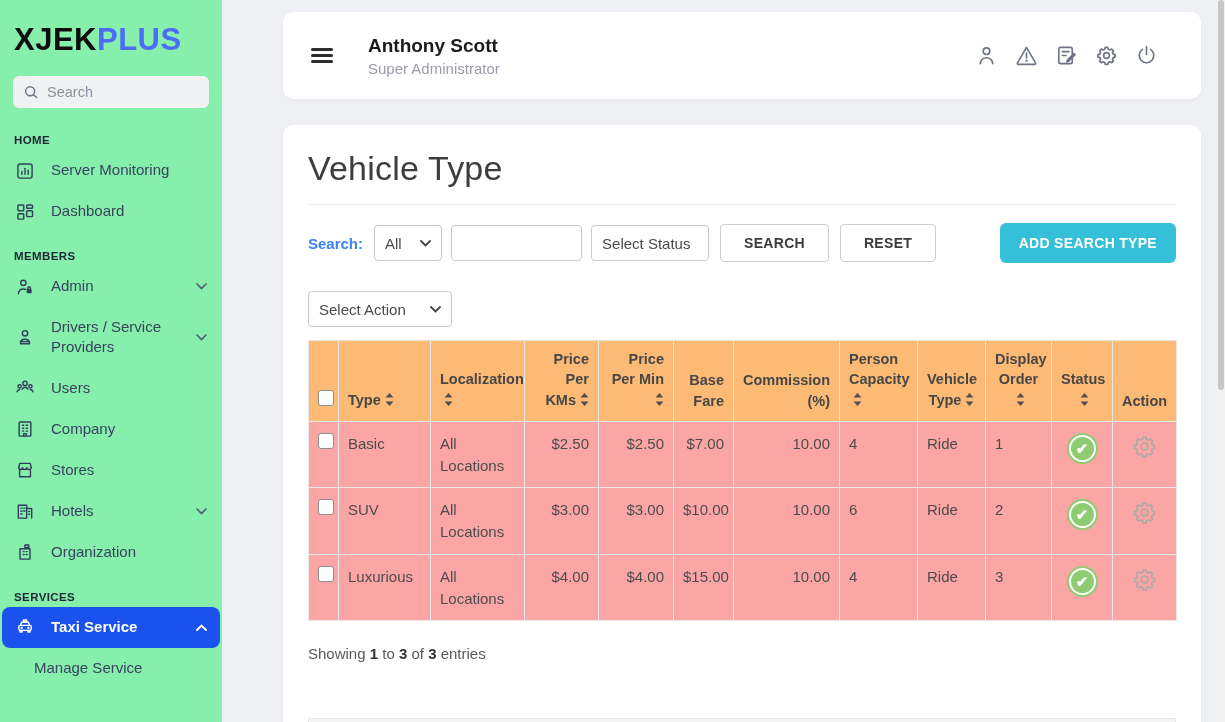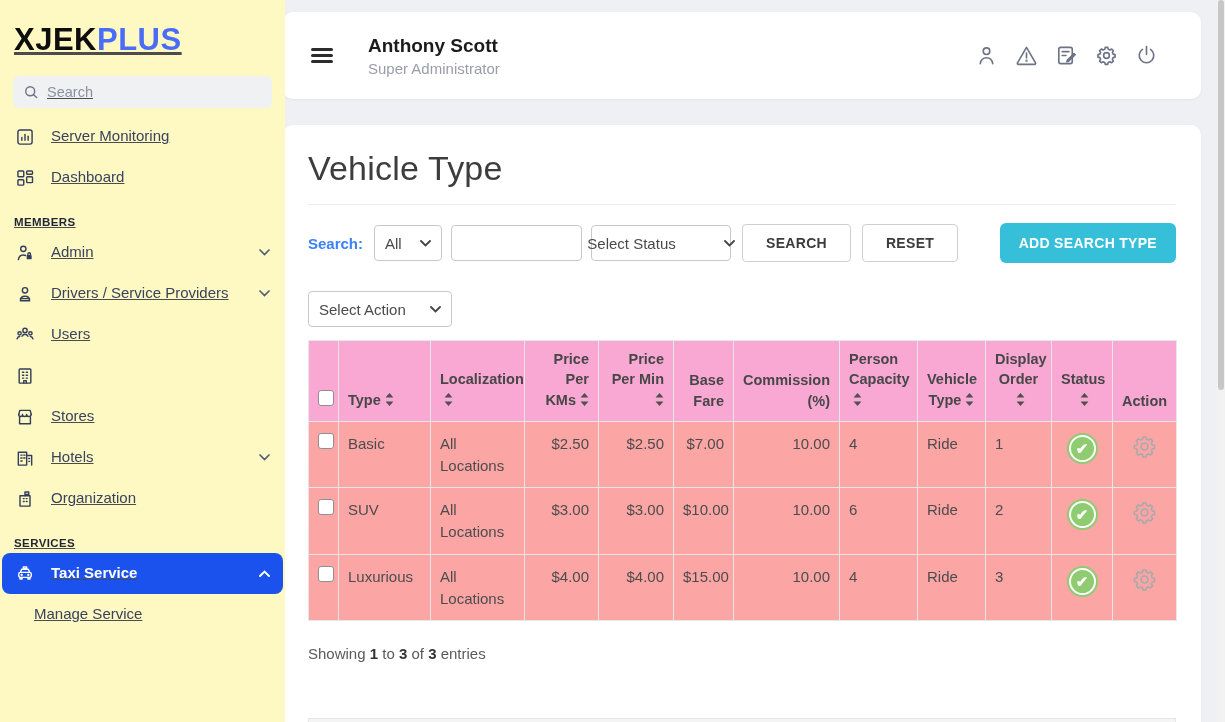--- a/index.html
+++ b/index.html
@@ -13,8 +13,8 @@
   }
   
   .sidebar {
-    position:absolute; left:0; top:0; width:285px; height:722px;
-    background:#fef9c3; z-index:2; overflow:hidden;text-decoration:underline;
+    position:absolute; left:0; top:0; width:222px; height:722px;
+    background:#86efac; z-index:2; overflow:hidden;
   }
   .logo { padding:22px 16px 18px 14px; font-size:31px; font-weight:bold; letter-spacing:.5px; }
   .logo .brand-a { color:#0e0e0e; }

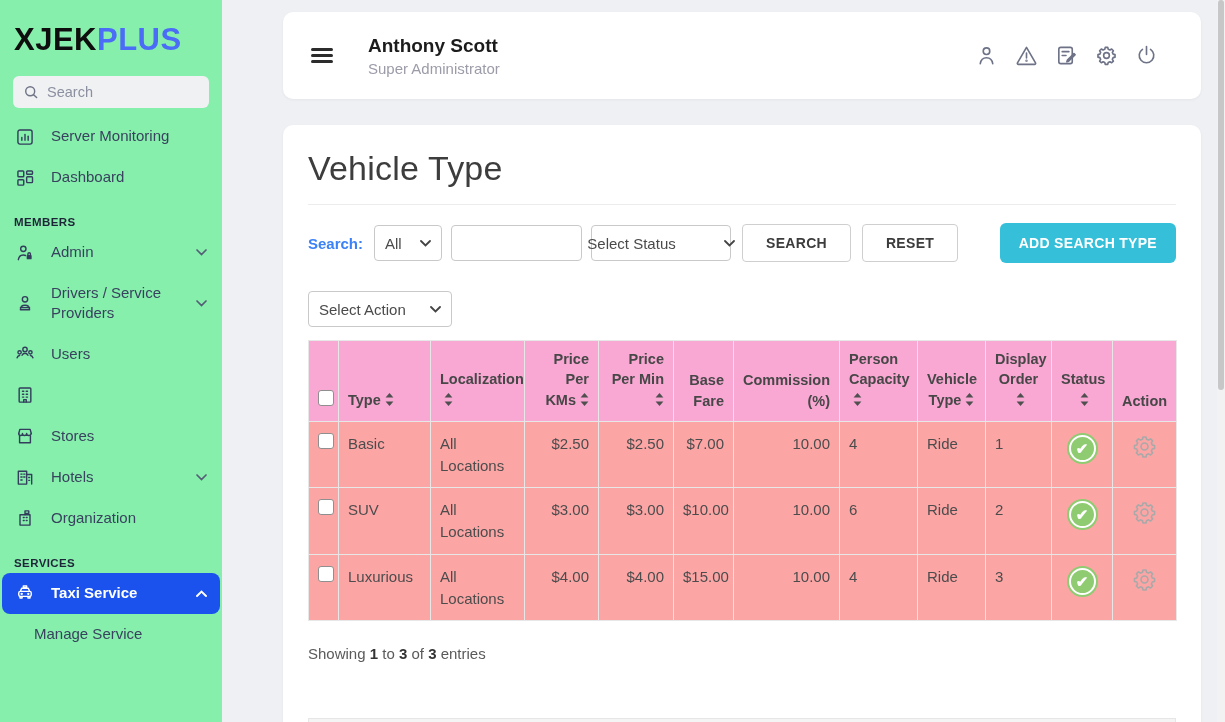--- a/index.html
+++ b/index.html
@@ -144,6 +144,7 @@
     <input type="text" placeholder="Search" style="">
   </div>
   <nav id="sidebar-nav">
+      <div class="section-label">HOME</div>
       <div class="nav-item">
         <span class="nav-icon">
           <svg width="20" height="20" viewBox="0 0 24 24" fill="none" stroke="#333d5c" stroke-width="1.7" stroke-linecap="round" stroke-linejoin="round">

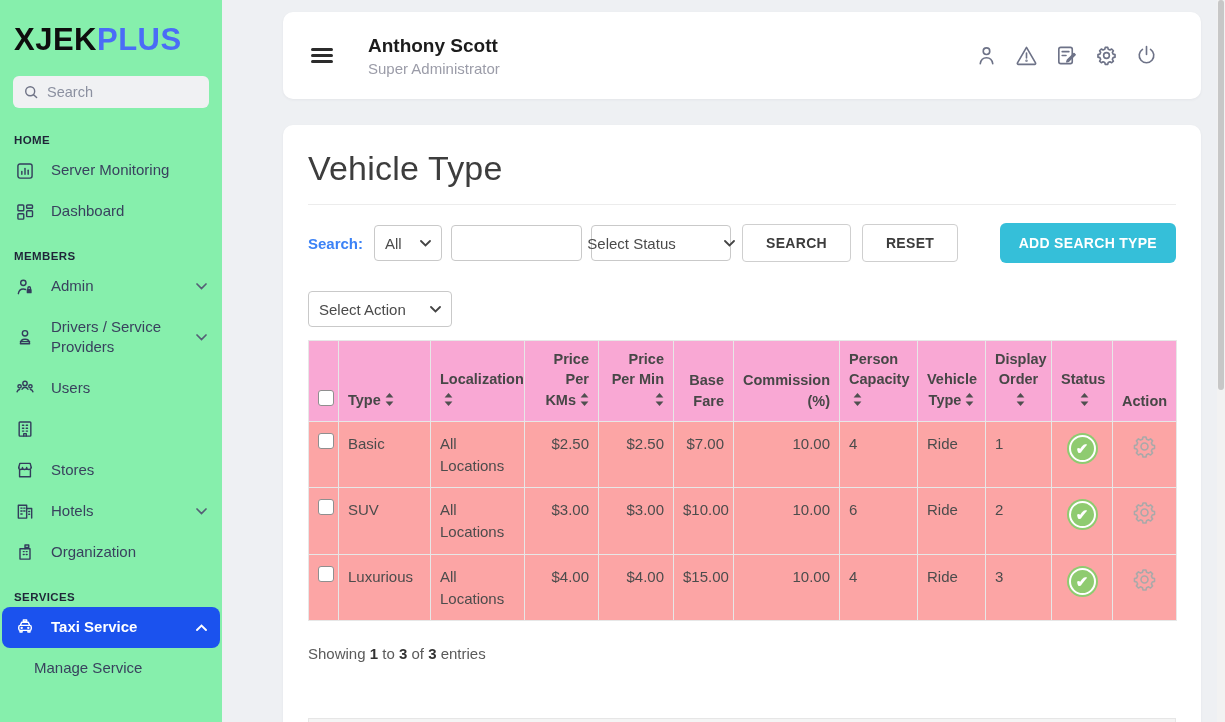--- a/index.html
+++ b/index.html
@@ -78,7 +78,7 @@
   }
   .fake-select .sel-chev { display:flex; align-items:center; }
   .sel-field { width:68px; justify-content:space-between; }
-  .sel-status { width:140px; justify-content:center;gap:48px; }
+  .sel-status { width:118px; justify-content:space-between;gap:48px; }
   .sel-action { width:144px; justify-content:space-between; margin-top:28px; }
   .text-input {
     width:131px; height:36px; border:1px solid #c9c9c9; border-radius:4px;

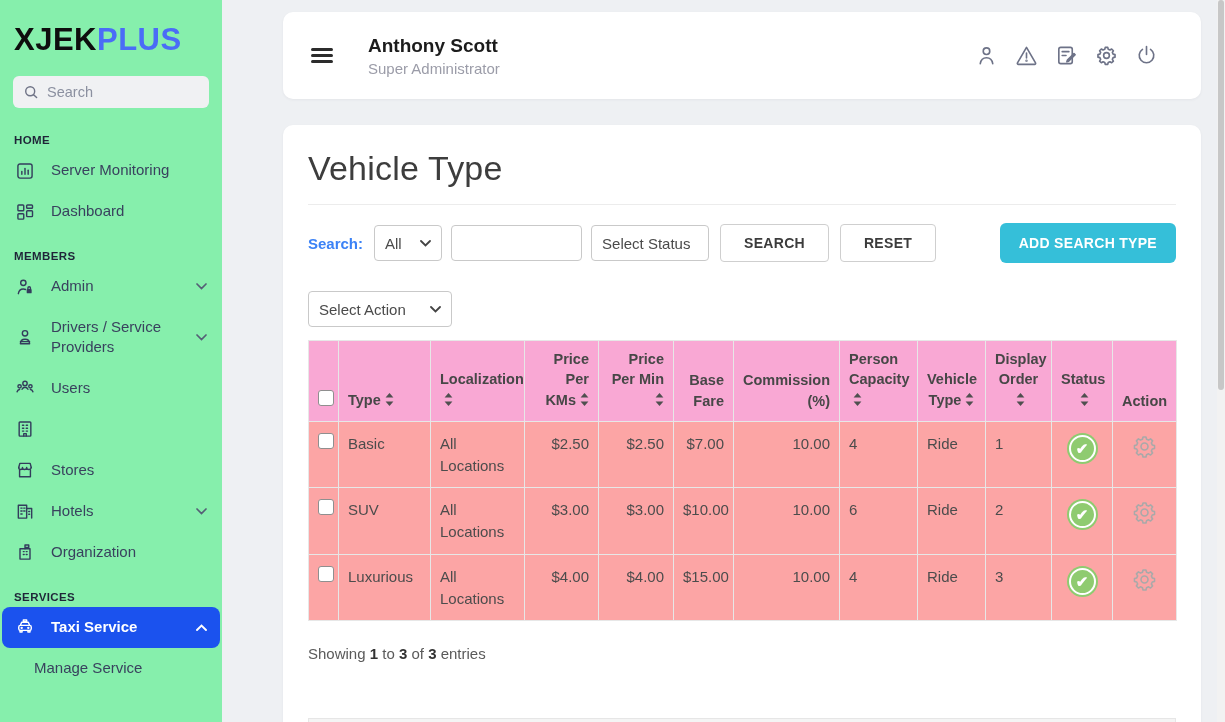--- a/index.html
+++ b/index.html
@@ -99,7 +99,7 @@
   .vt-table th, .vt-table td { border:1px solid #e7e7e7; }
   .vt-table th {
     vertical-align:bottom; font-weight:bold; color:#474747; font-size:14.5px;
-    padding:8px 9px 10px 9px; line-height:1.4; height:66px; background:#f9a8d4; text-align:left;
+    padding:8px 9px 10px 9px; line-height:1.4; height:66px; background:#fdba74; text-align:left;
   }
   .vt-table td {
     vertical-align:top; padding:11px 9px; line-height:1.45; height:58px;

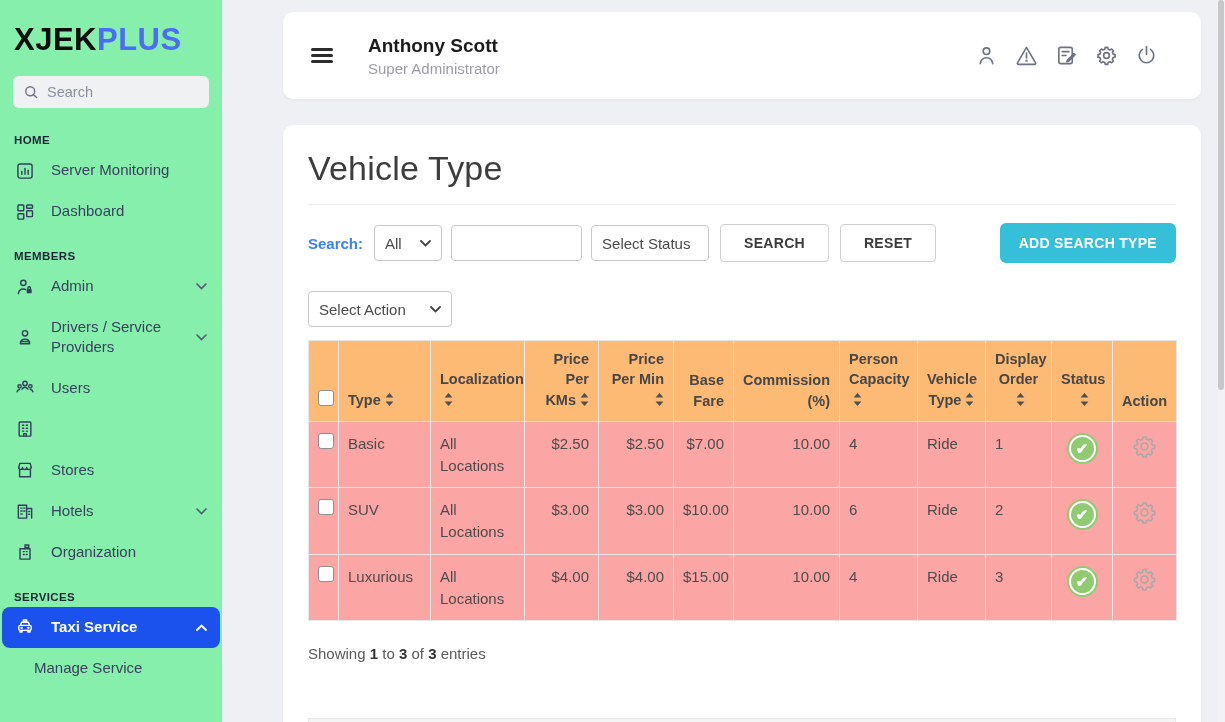--- a/index.html
+++ b/index.html
@@ -225,6 +225,7 @@
             <path d="M10.5 20.5v-3h3v3"></path>
           </svg>
         </span>
+        <span class="nav-label">Company</span>
       </div>
       <div class="nav-item">
         <span class="nav-icon">

